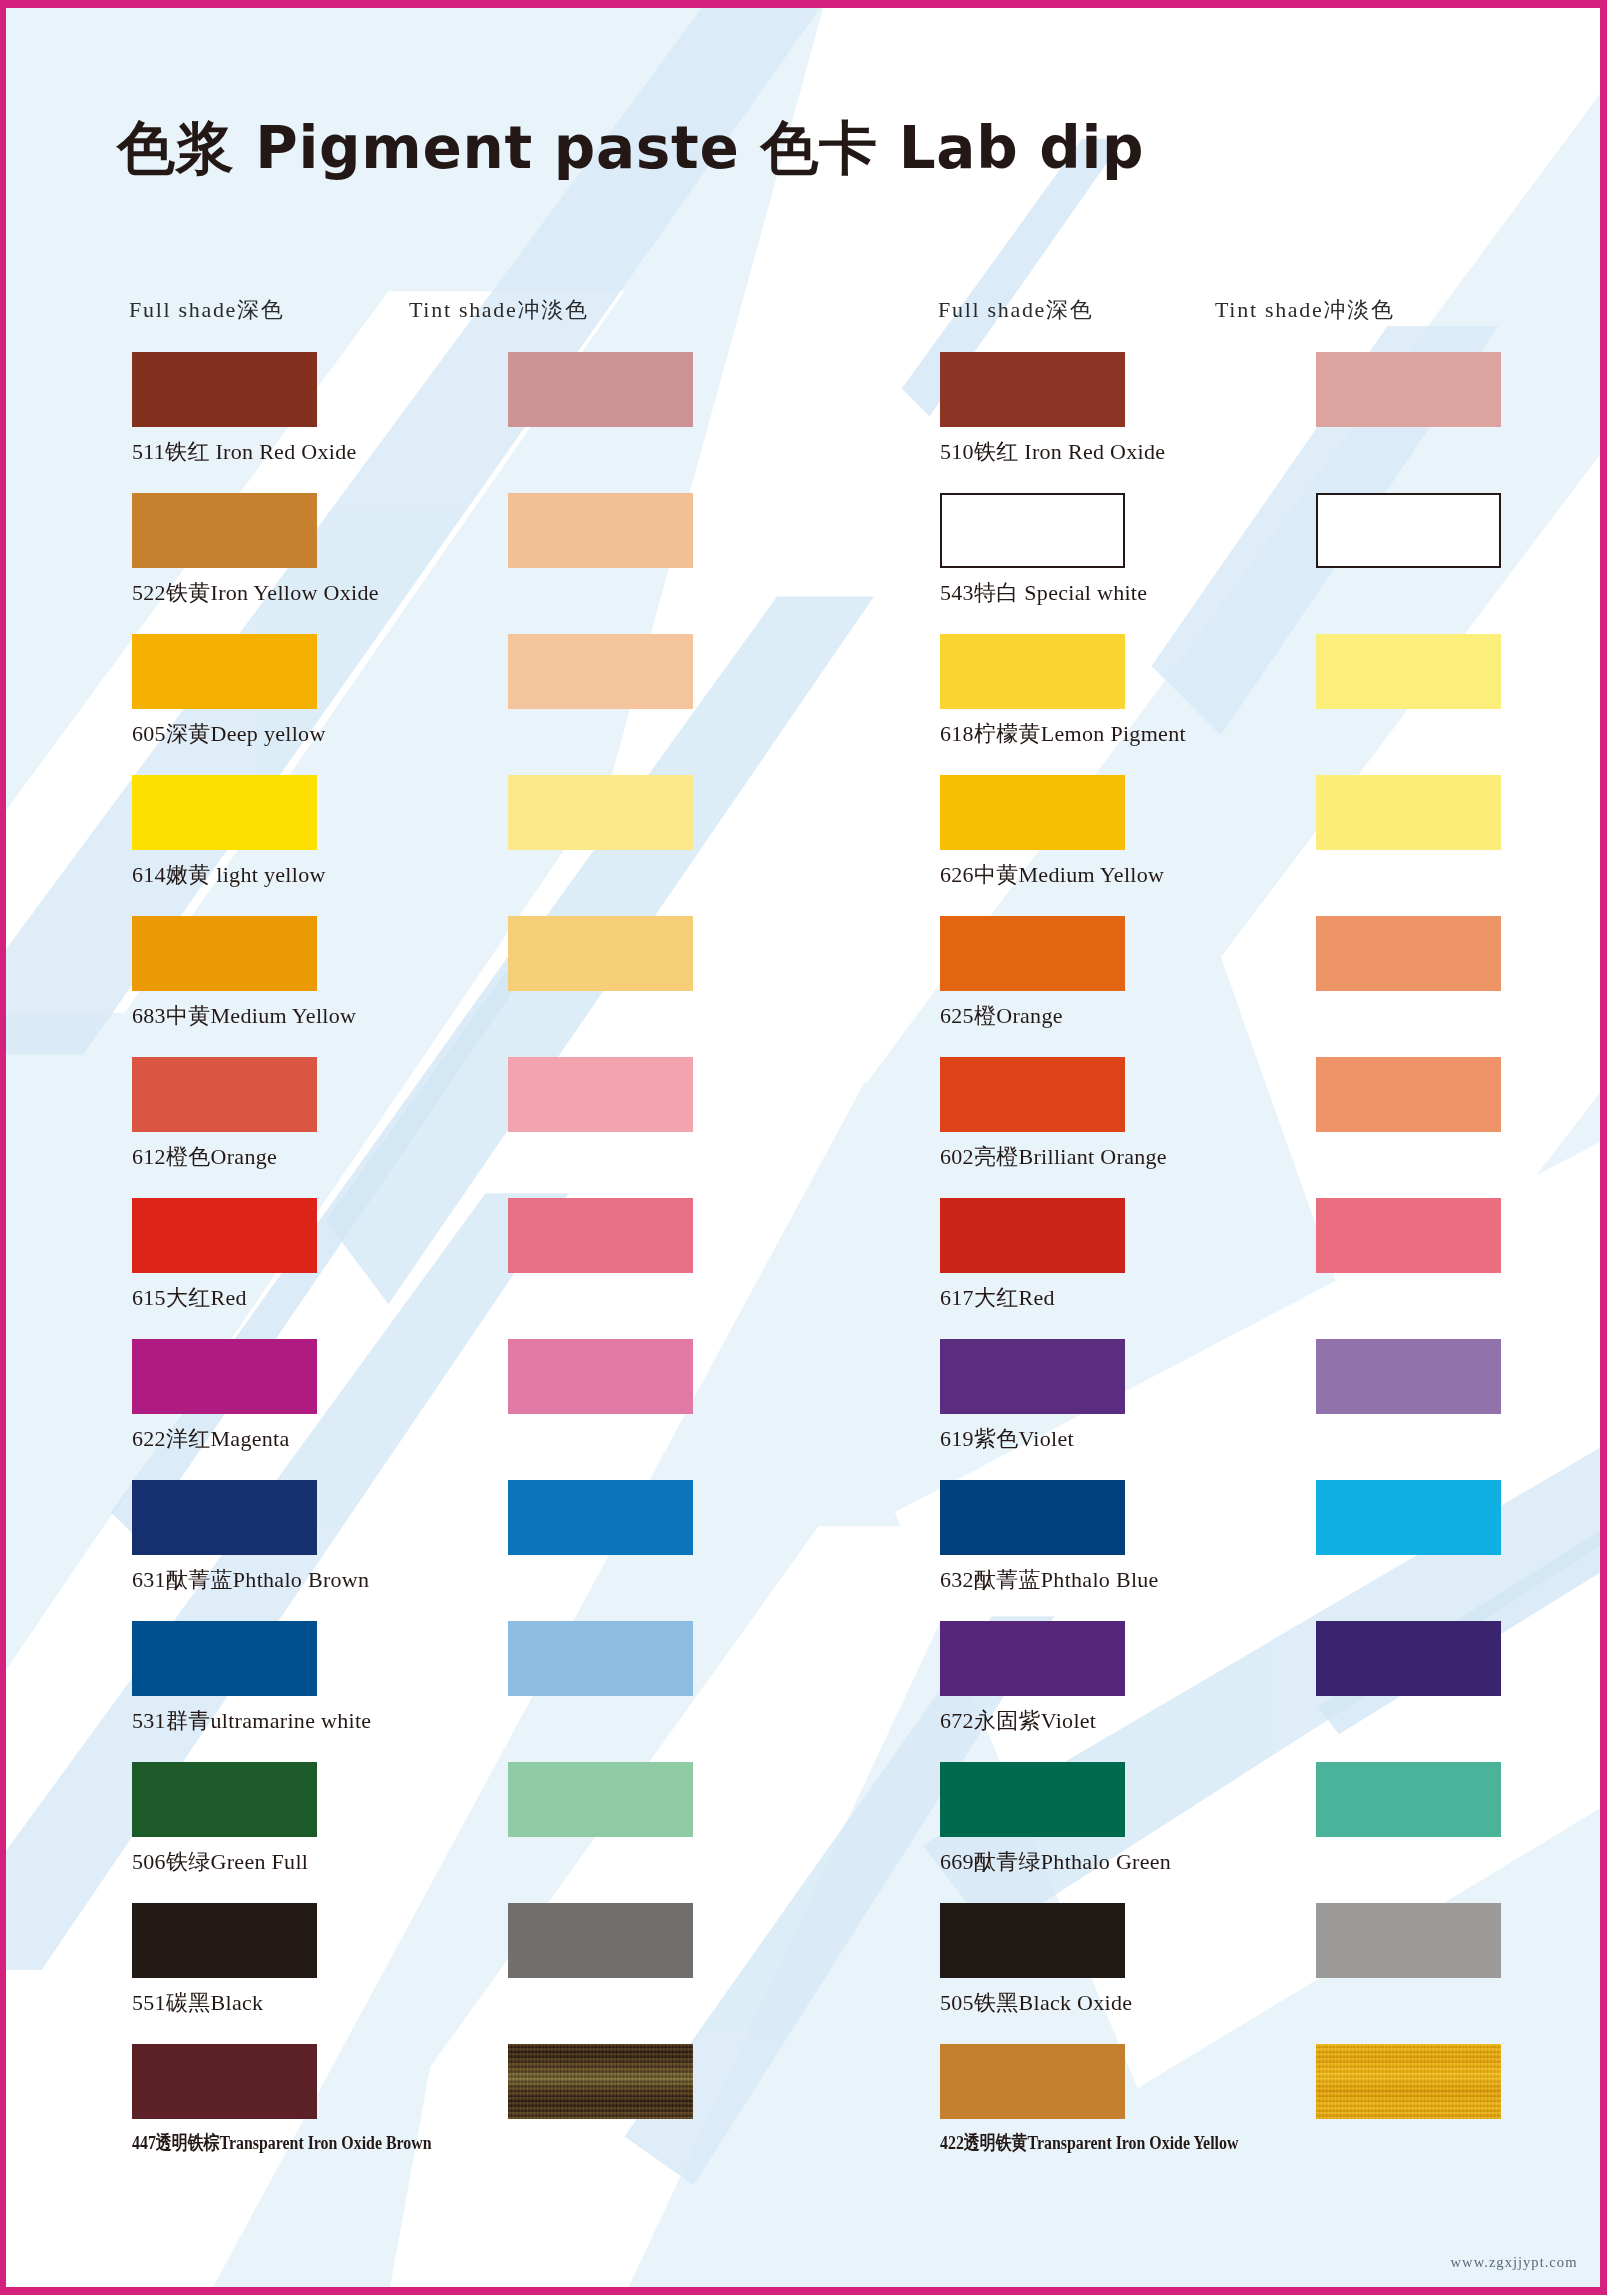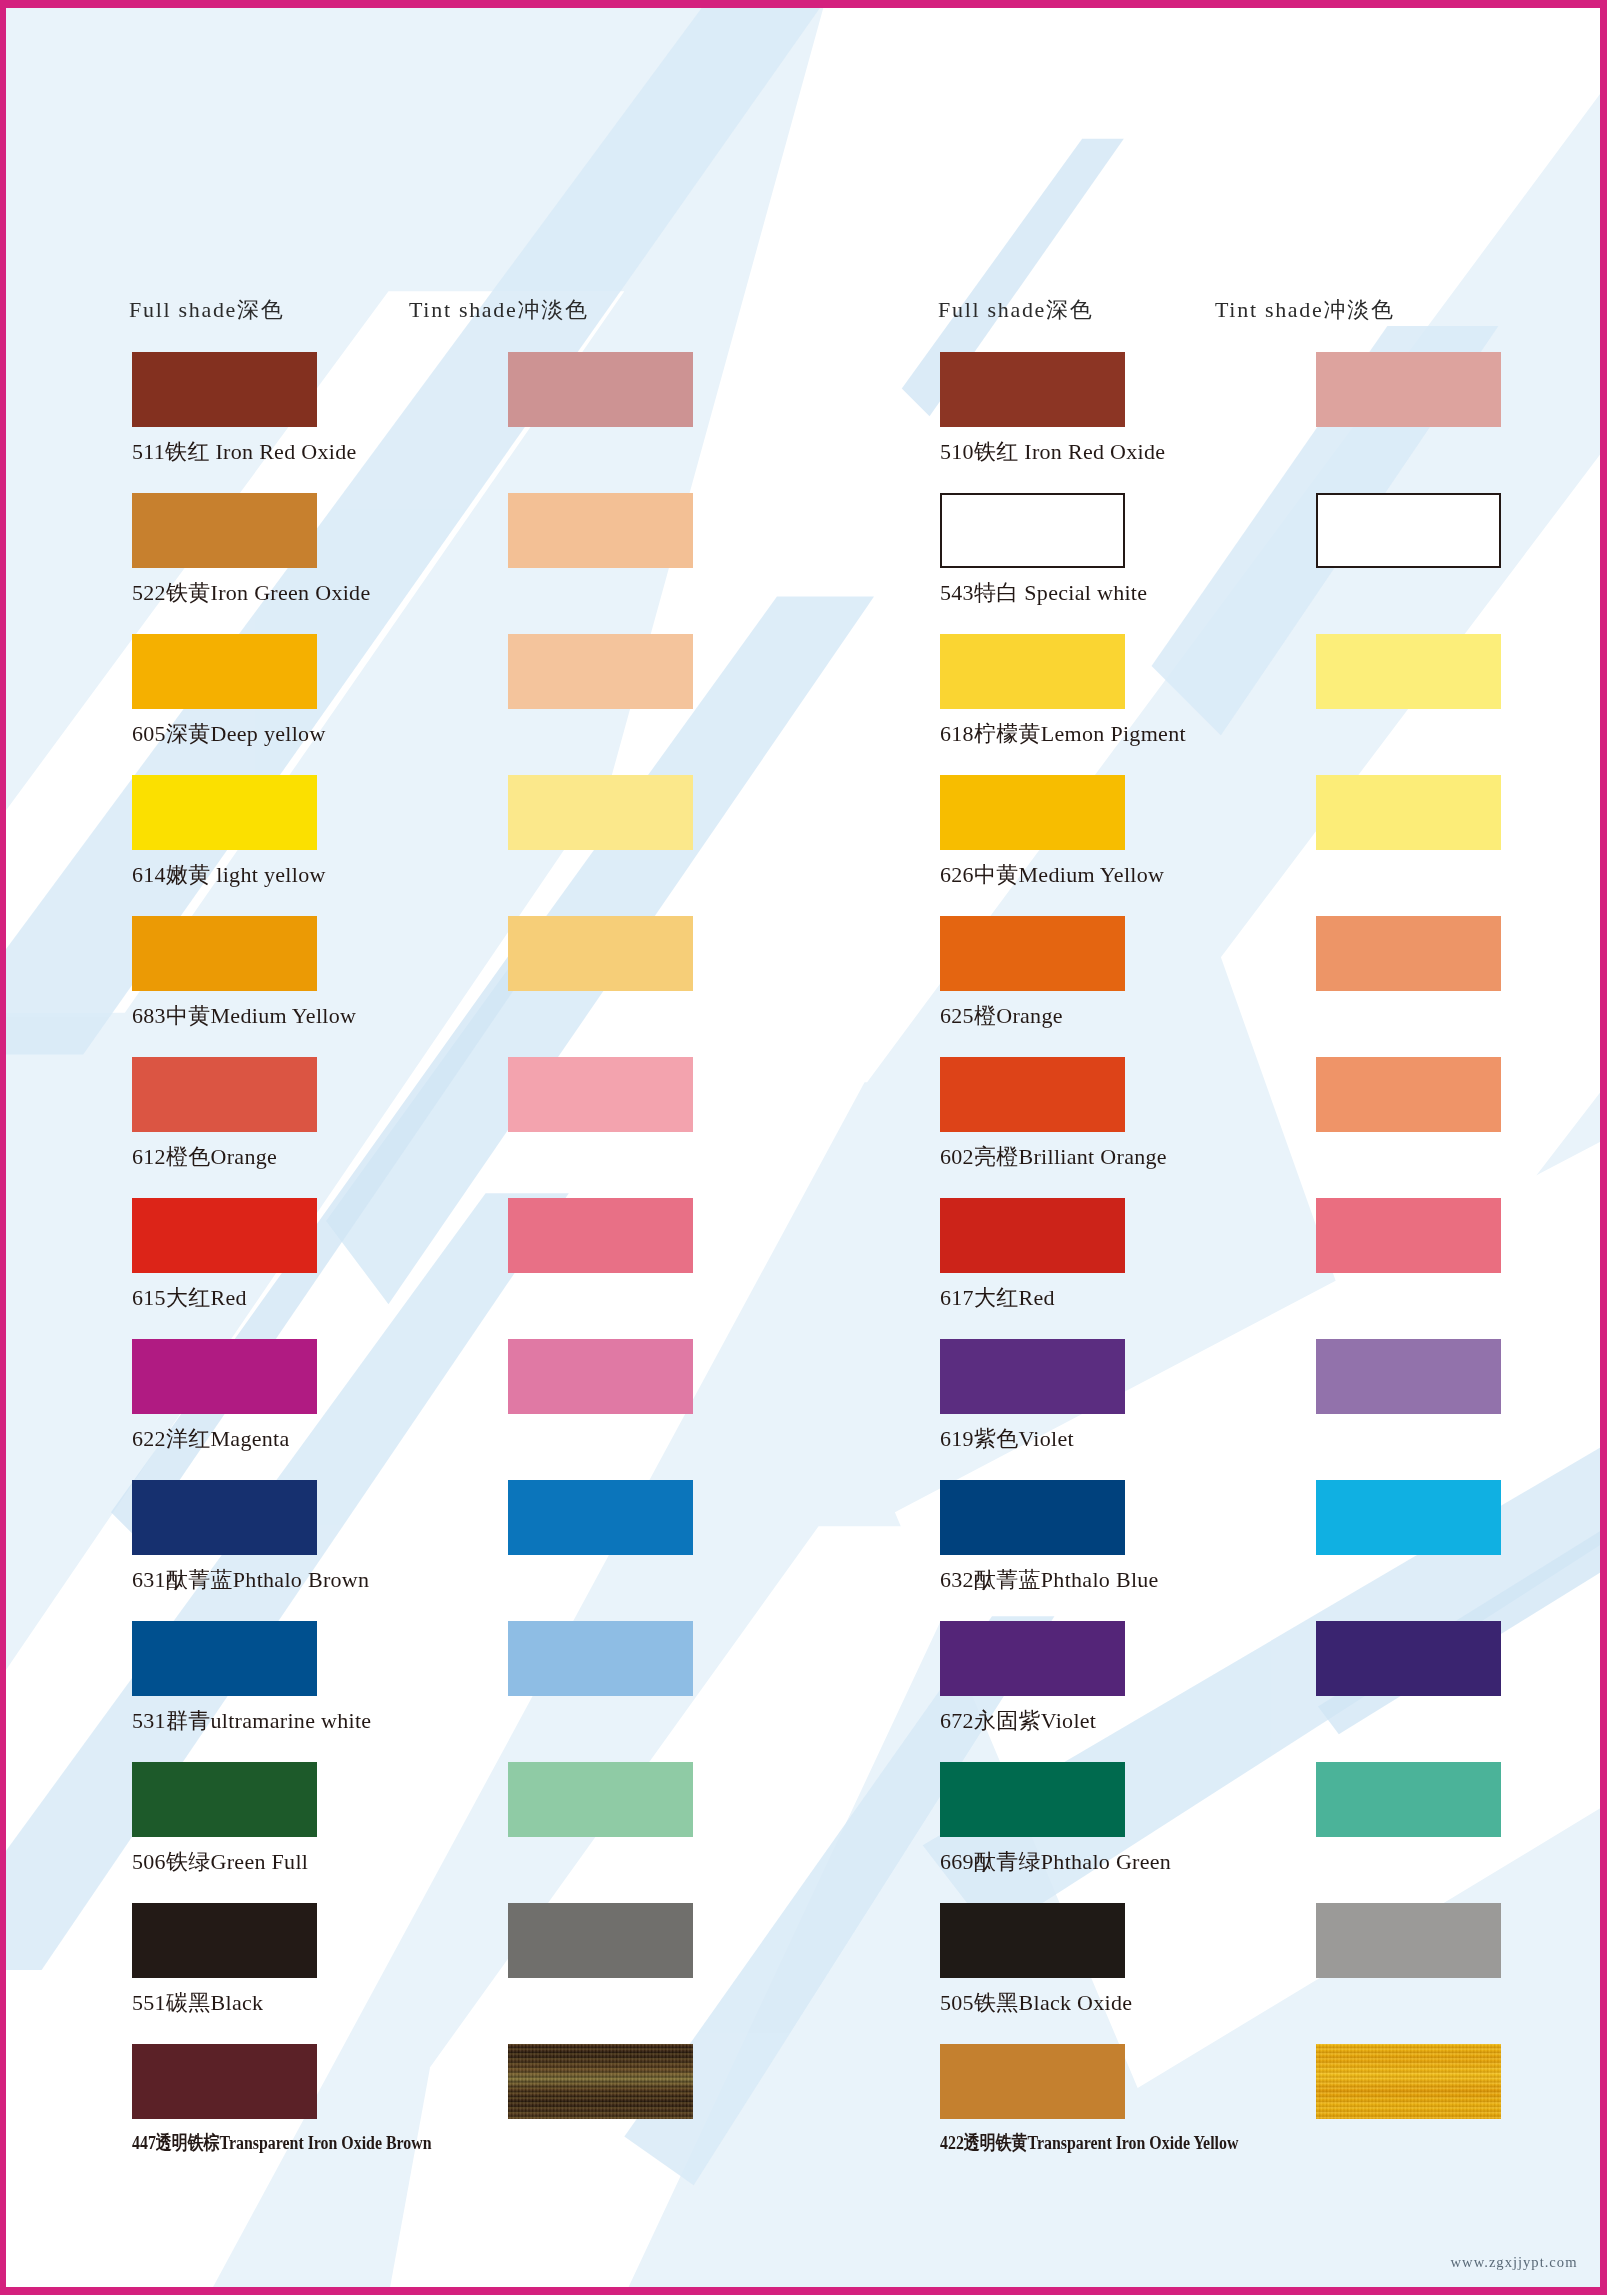--- a/index.html
+++ b/index.html
@@ -190,6 +190,7 @@
 
   <div id="content">
 
+    <div id="page-title">色浆 Pigment paste  色卡 Lab dip</div>
 
     <div class="col-head h1">Full shade深色</div>
     <div class="col-head h2">Tint shade冲淡色</div>

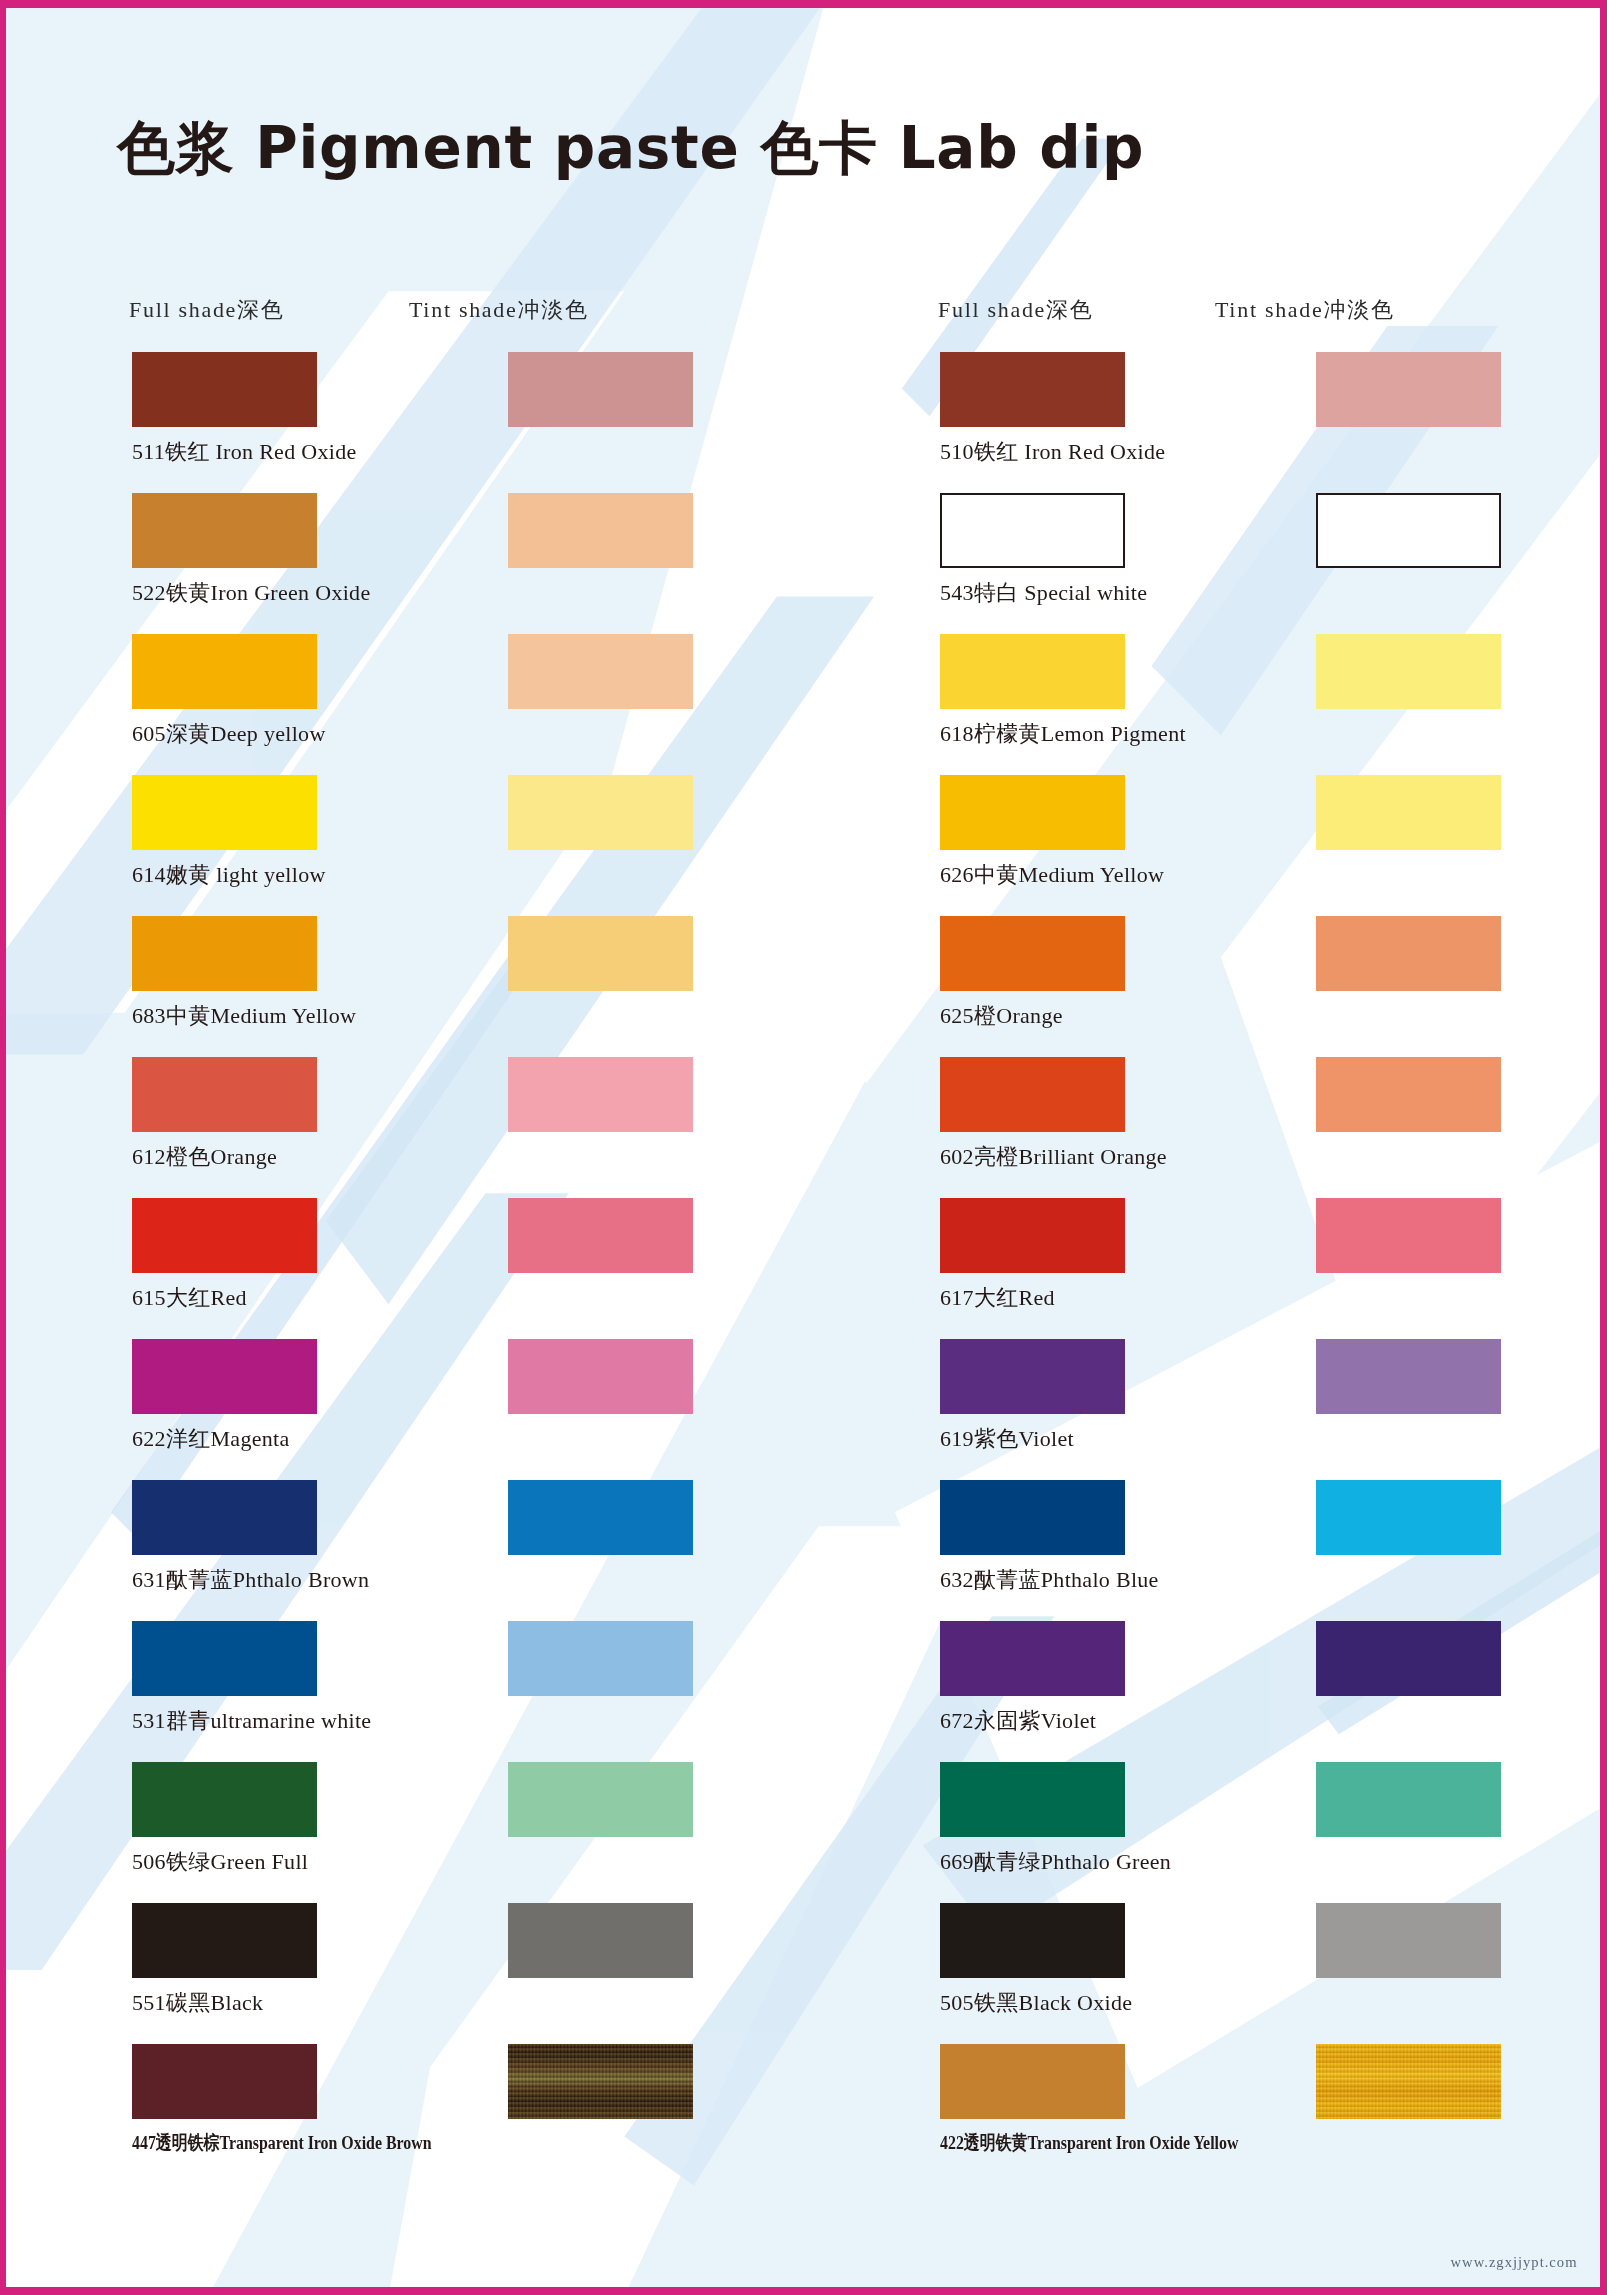--- a/index.html
+++ b/index.html
@@ -206,7 +206,7 @@
         <div class="swatch-row">
           <div class="sw full" title="522铁黄Iron Yellow Oxide" style="background: rgb(199, 128, 46);"></div>
           <div class="sw tint" title="522铁黄Iron Yellow Oxide" style="background: rgb(243, 192, 149);"></div>
-          <div class="sw-label">522铁黄Iron Green Oxide</div>
+          <div class="sw-label">522铁黄Iron Yellow Oxide</div>
         </div>
         <div class="swatch-row">
           <div class="sw full" title="605深黄Deep yellow" style="background: rgb(245, 176, 0);"></div>

